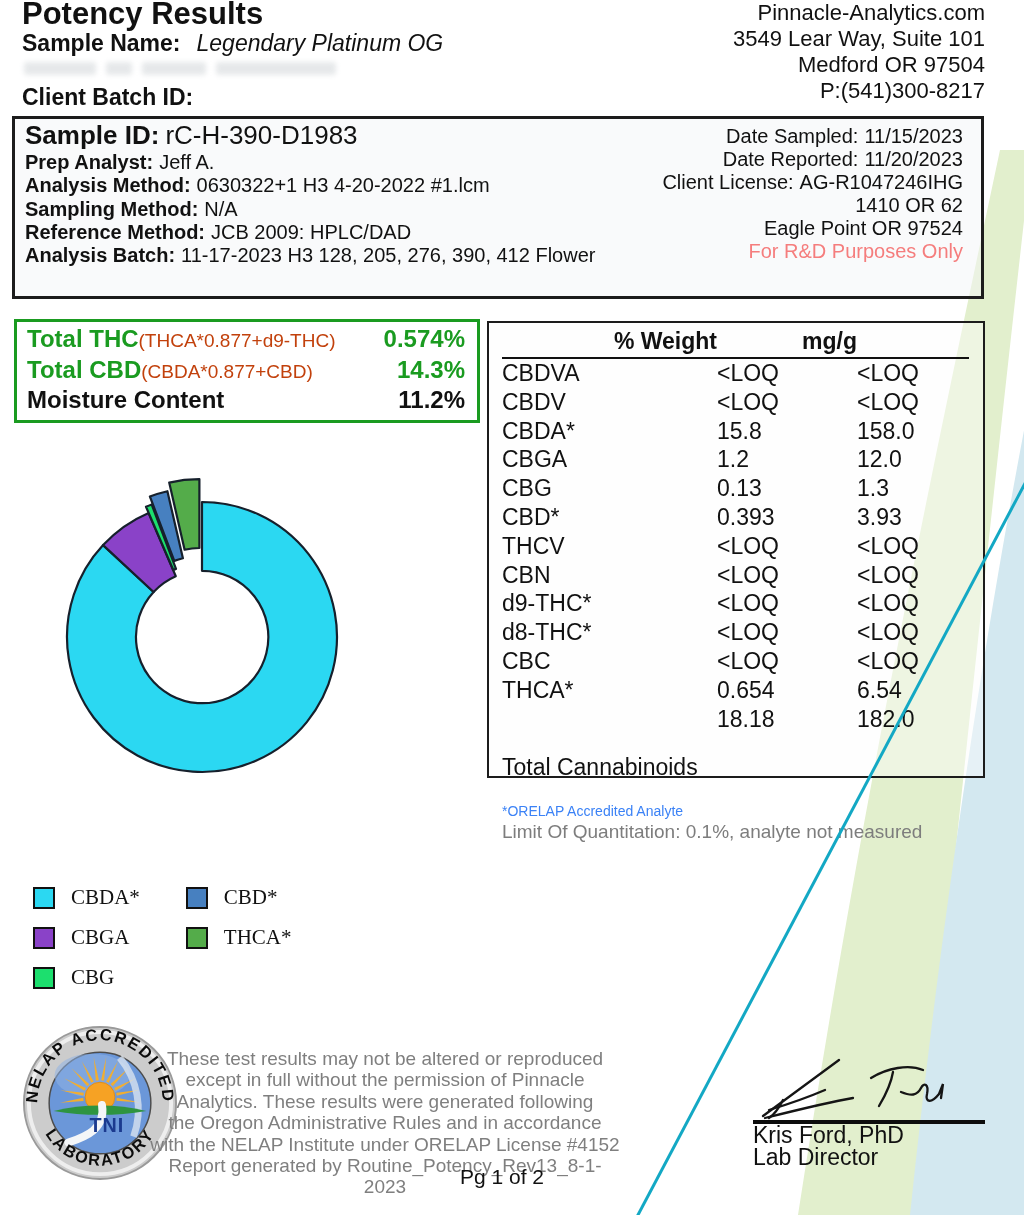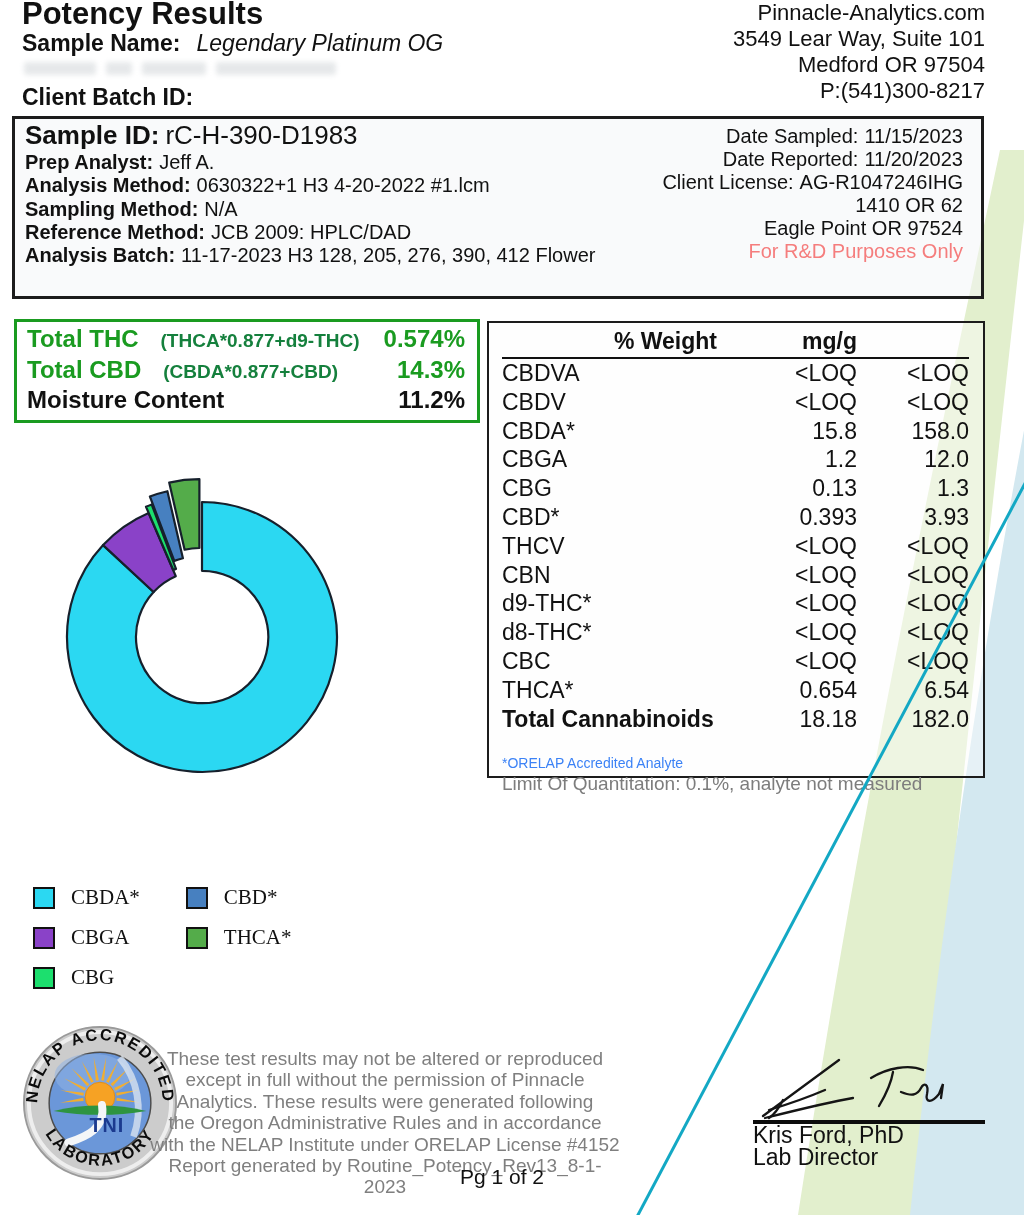--- a/index.html
+++ b/index.html
@@ -37,7 +37,7 @@
               padding:3px 12px 5px 10px;background:rgba(255,255,255,.5);}
   .totals-row{display:flex;align-items:baseline;font-size:24px;line-height:28.5px;white-space:nowrap;}
   .totals-row .lbl{font-weight:bold;}
-  .totals-row .formula{color:#15803d;font-size:19px;margin-left:22px;font-weight:bold;}
+  .totals-row .formula{color:#c2410c;font-size:19px;margin-left:0;}
   .totals-row .val{margin-left:auto;font-weight:bold;}
   .green{color:#1a9b20;}
 

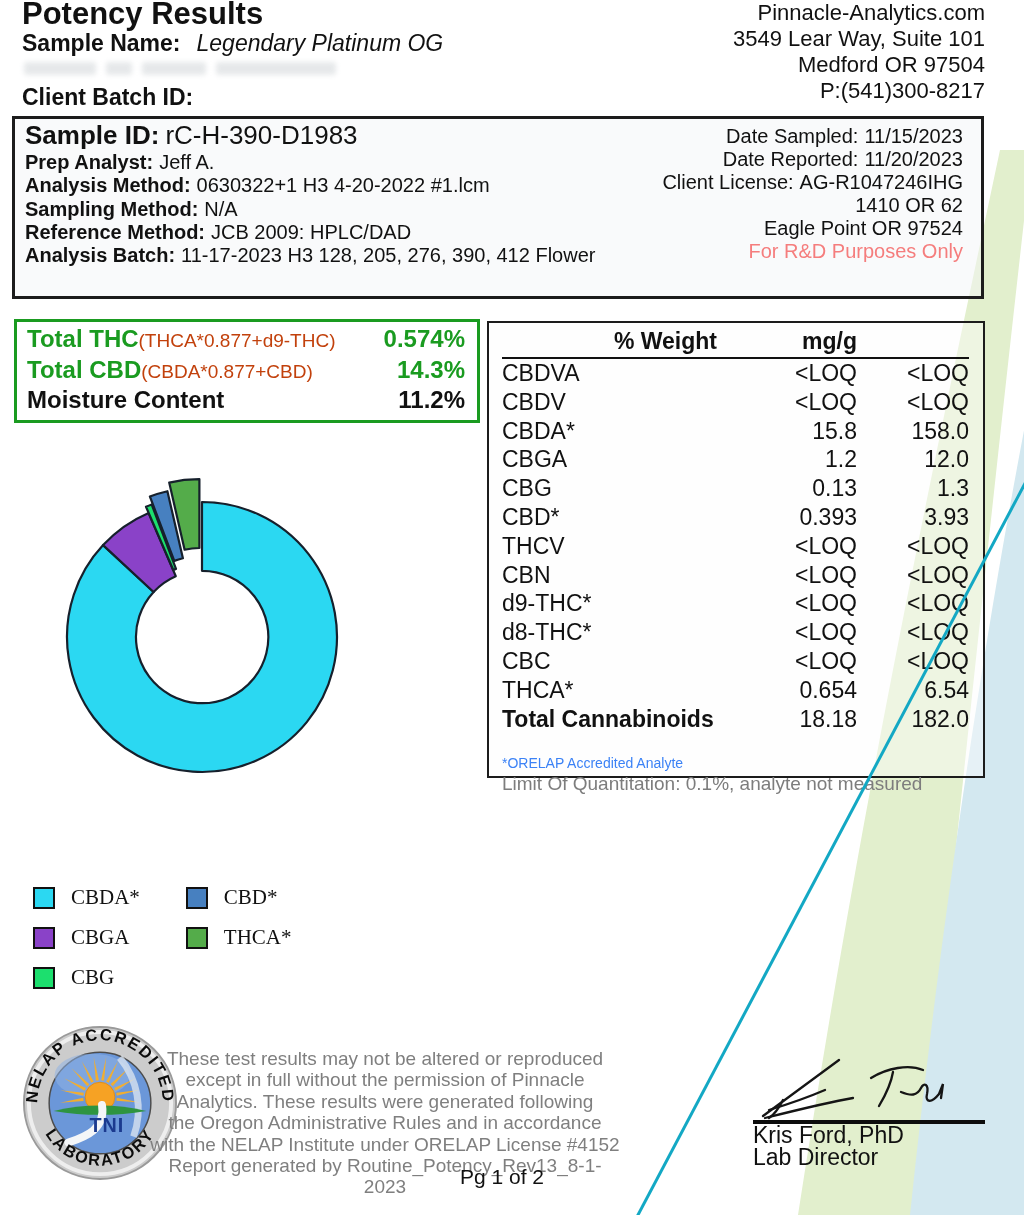--- a/index.html
+++ b/index.html
@@ -48,7 +48,7 @@
               border-bottom:2.5px solid #111;padding-bottom:2px;}
   .tbl-header .c1,.tbl-header .c2{text-align:right;}
   .trow{display:grid;grid-template-columns:1fr 140px 112px;font-size:23px;line-height:28.8px;}
-  .trow .cv{text-align:right;}
+  .trow .cv{}
   .trow.total .cn{font-weight:bold;}
   .footnote1{font-size:14px;color:#3b82f6;line-height:20px;margin-top:20px;}
   .footnote2{font-size:19px;color:#7d7d7d;line-height:22px;}

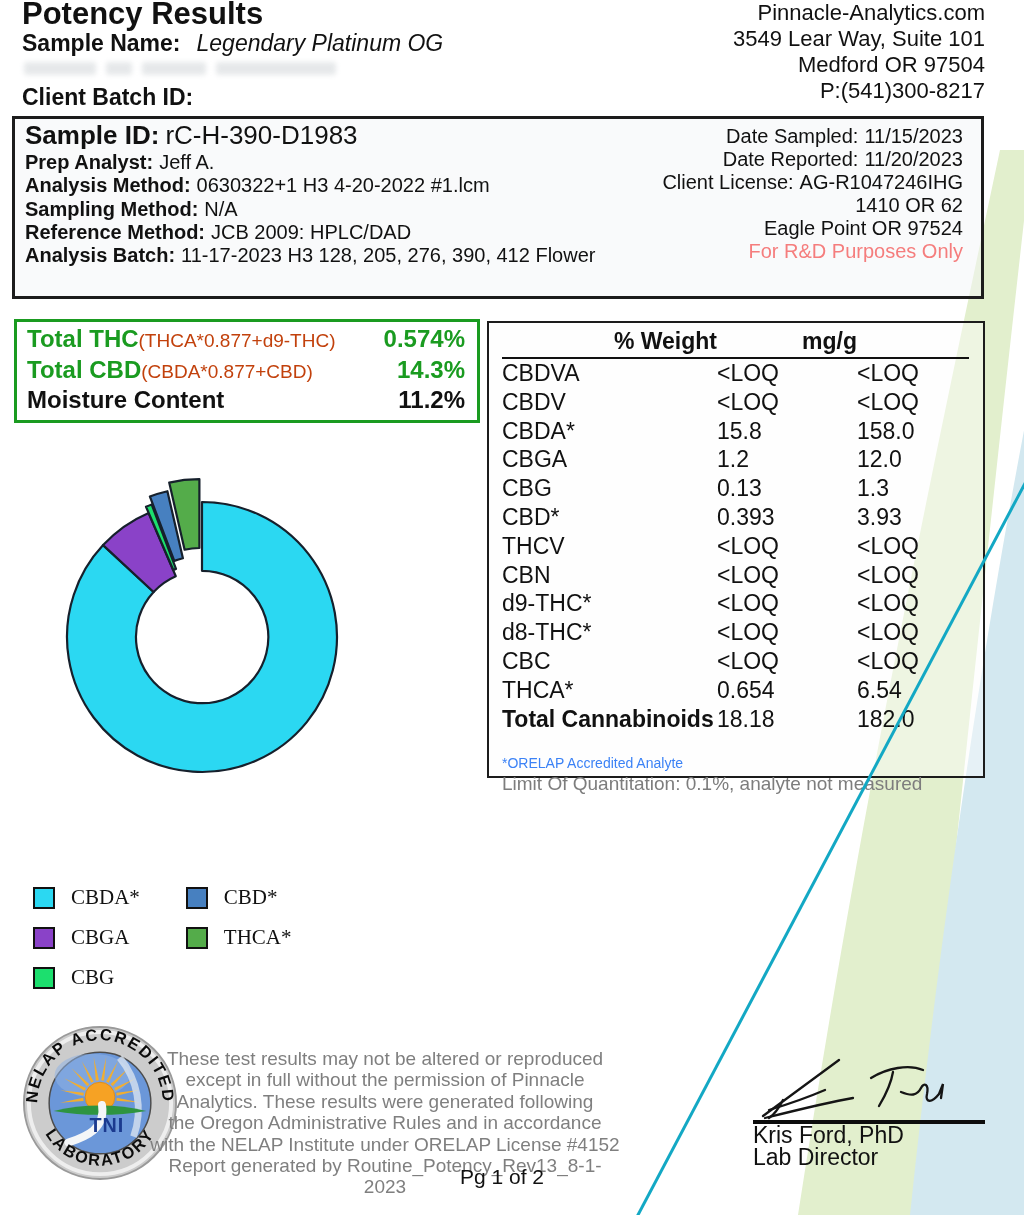--- a/index.html
+++ b/index.html
@@ -49,7 +49,7 @@
   .tbl-header .c1,.tbl-header .c2{text-align:right;}
   .trow{display:grid;grid-template-columns:1fr 140px 112px;font-size:23px;line-height:28.8px;}
   .trow .cv{}
-  .trow.total .cn{font-weight:bold;}
+  .trow.total .cn{font-weight:normal;margin-top:48px;}
   .footnote1{font-size:14px;color:#3b82f6;line-height:20px;margin-top:20px;}
   .footnote2{font-size:19px;color:#7d7d7d;line-height:22px;}
 

